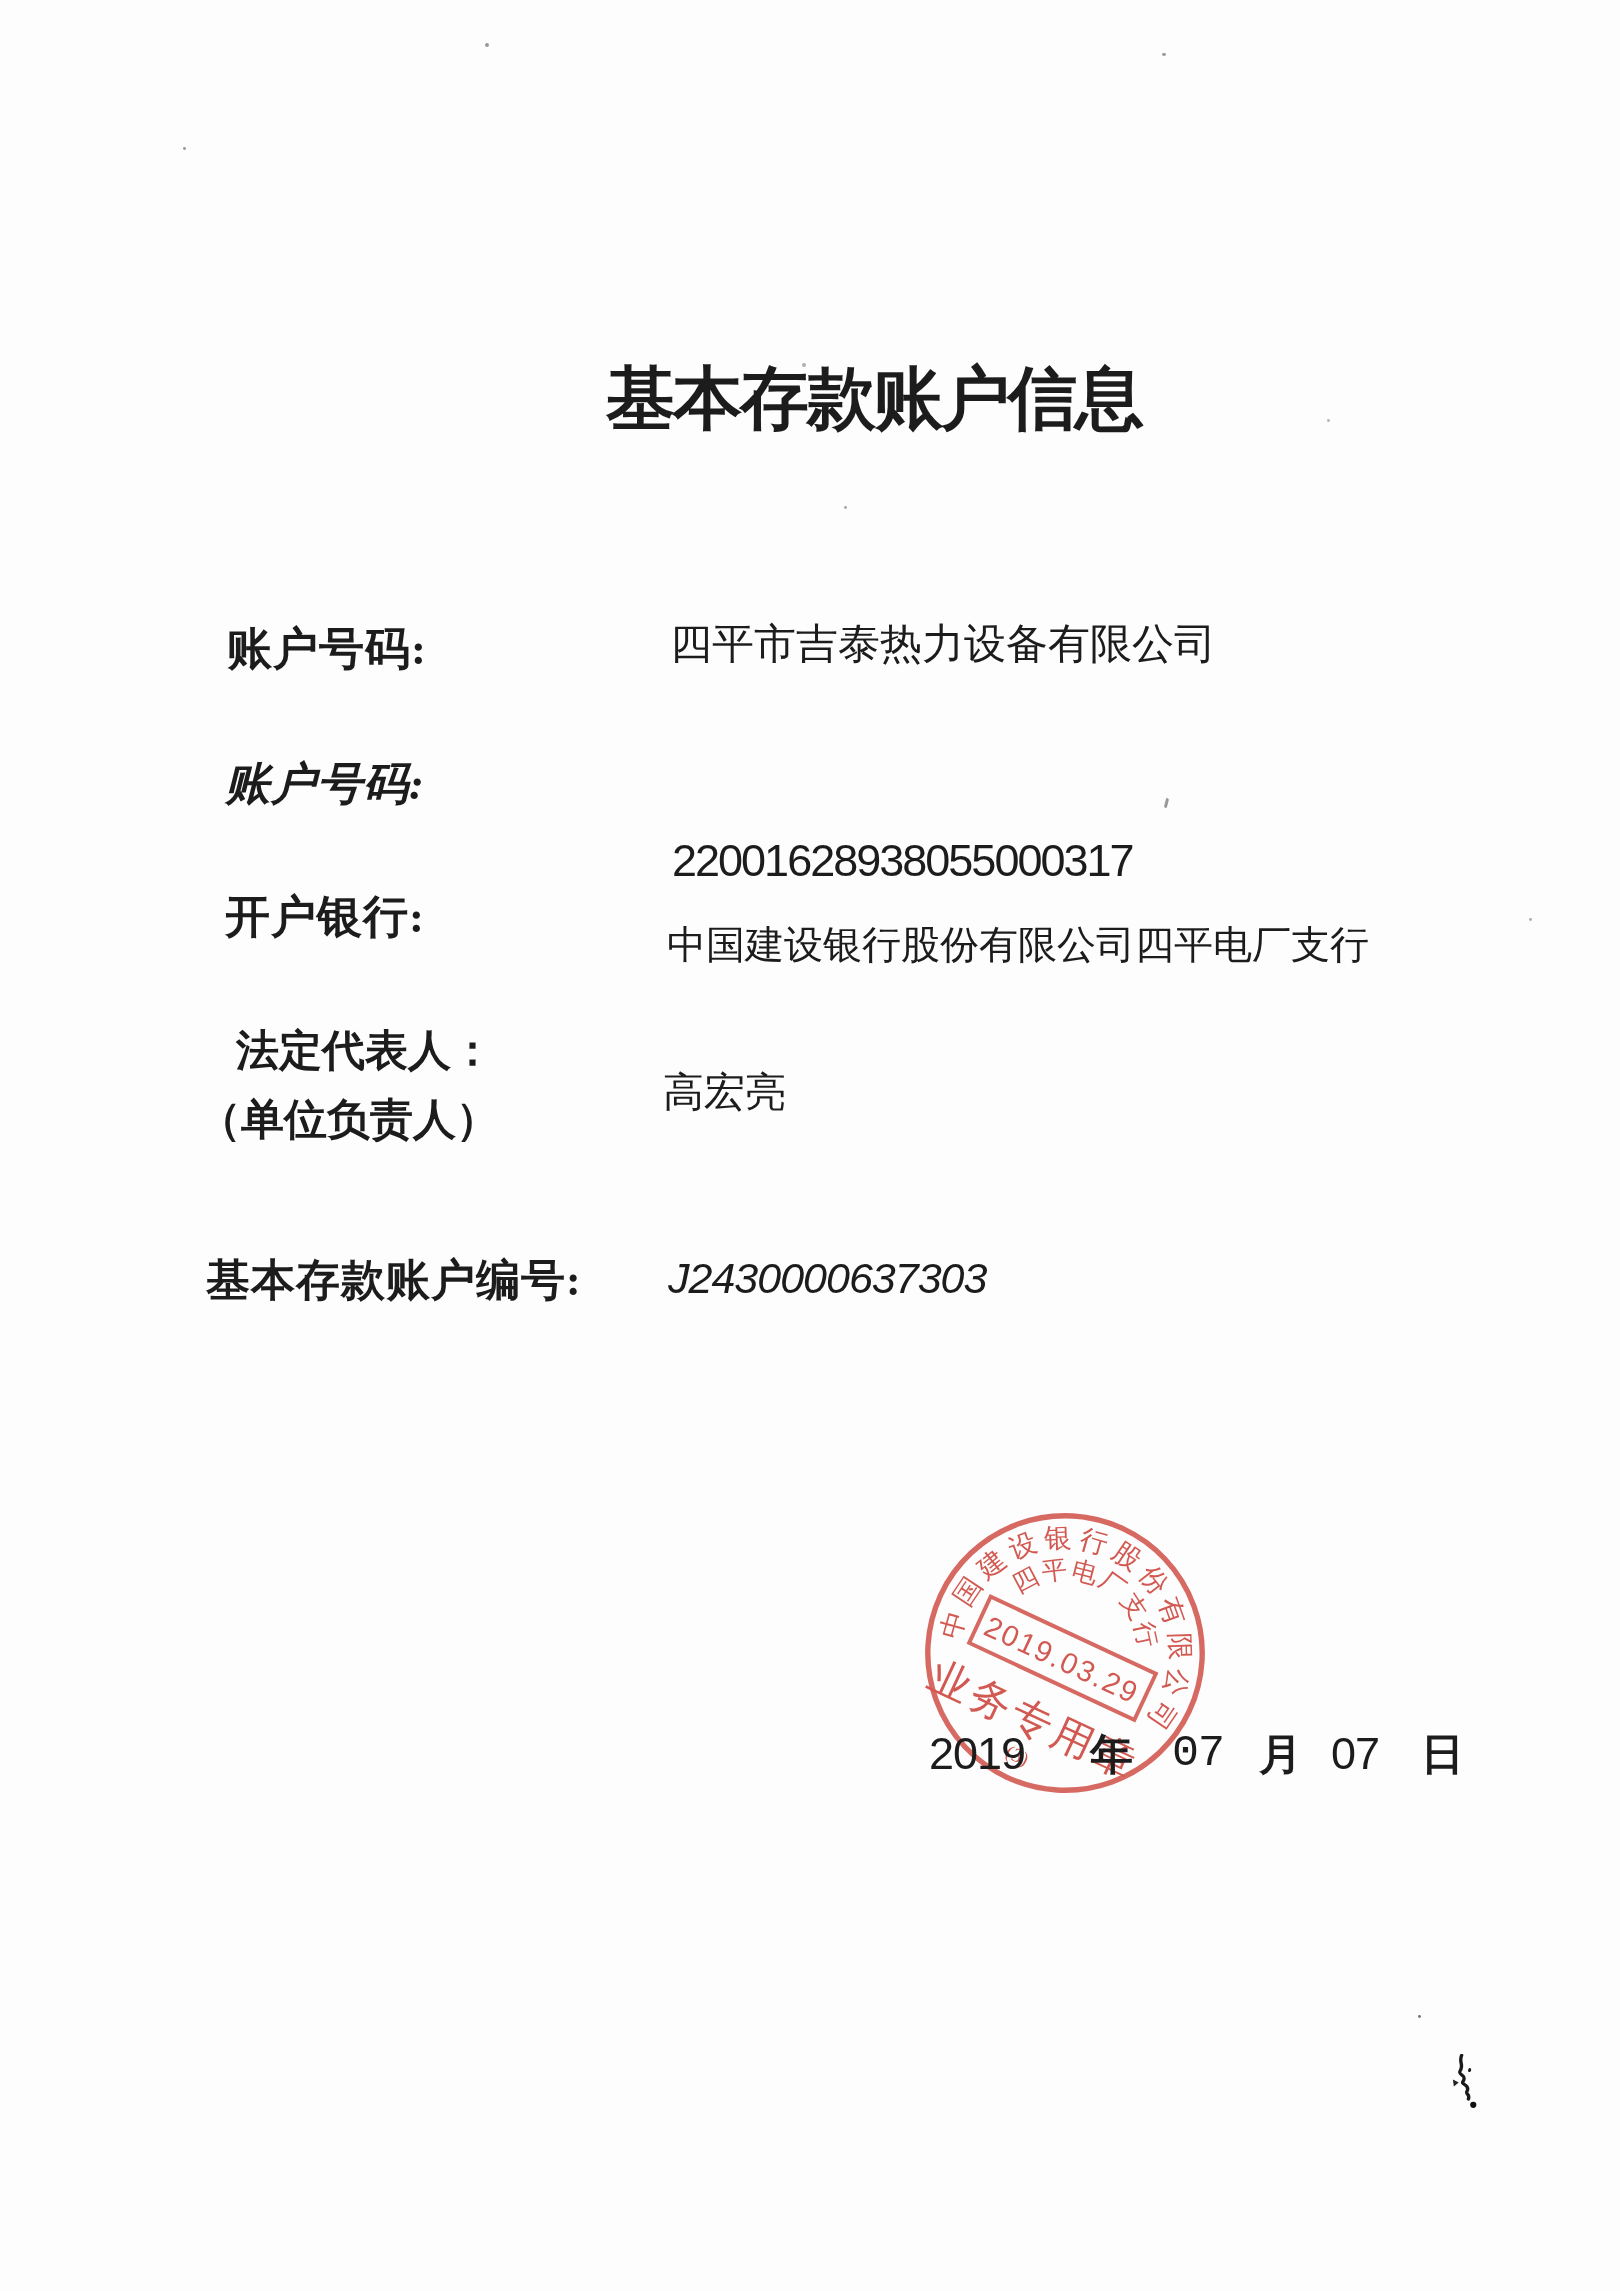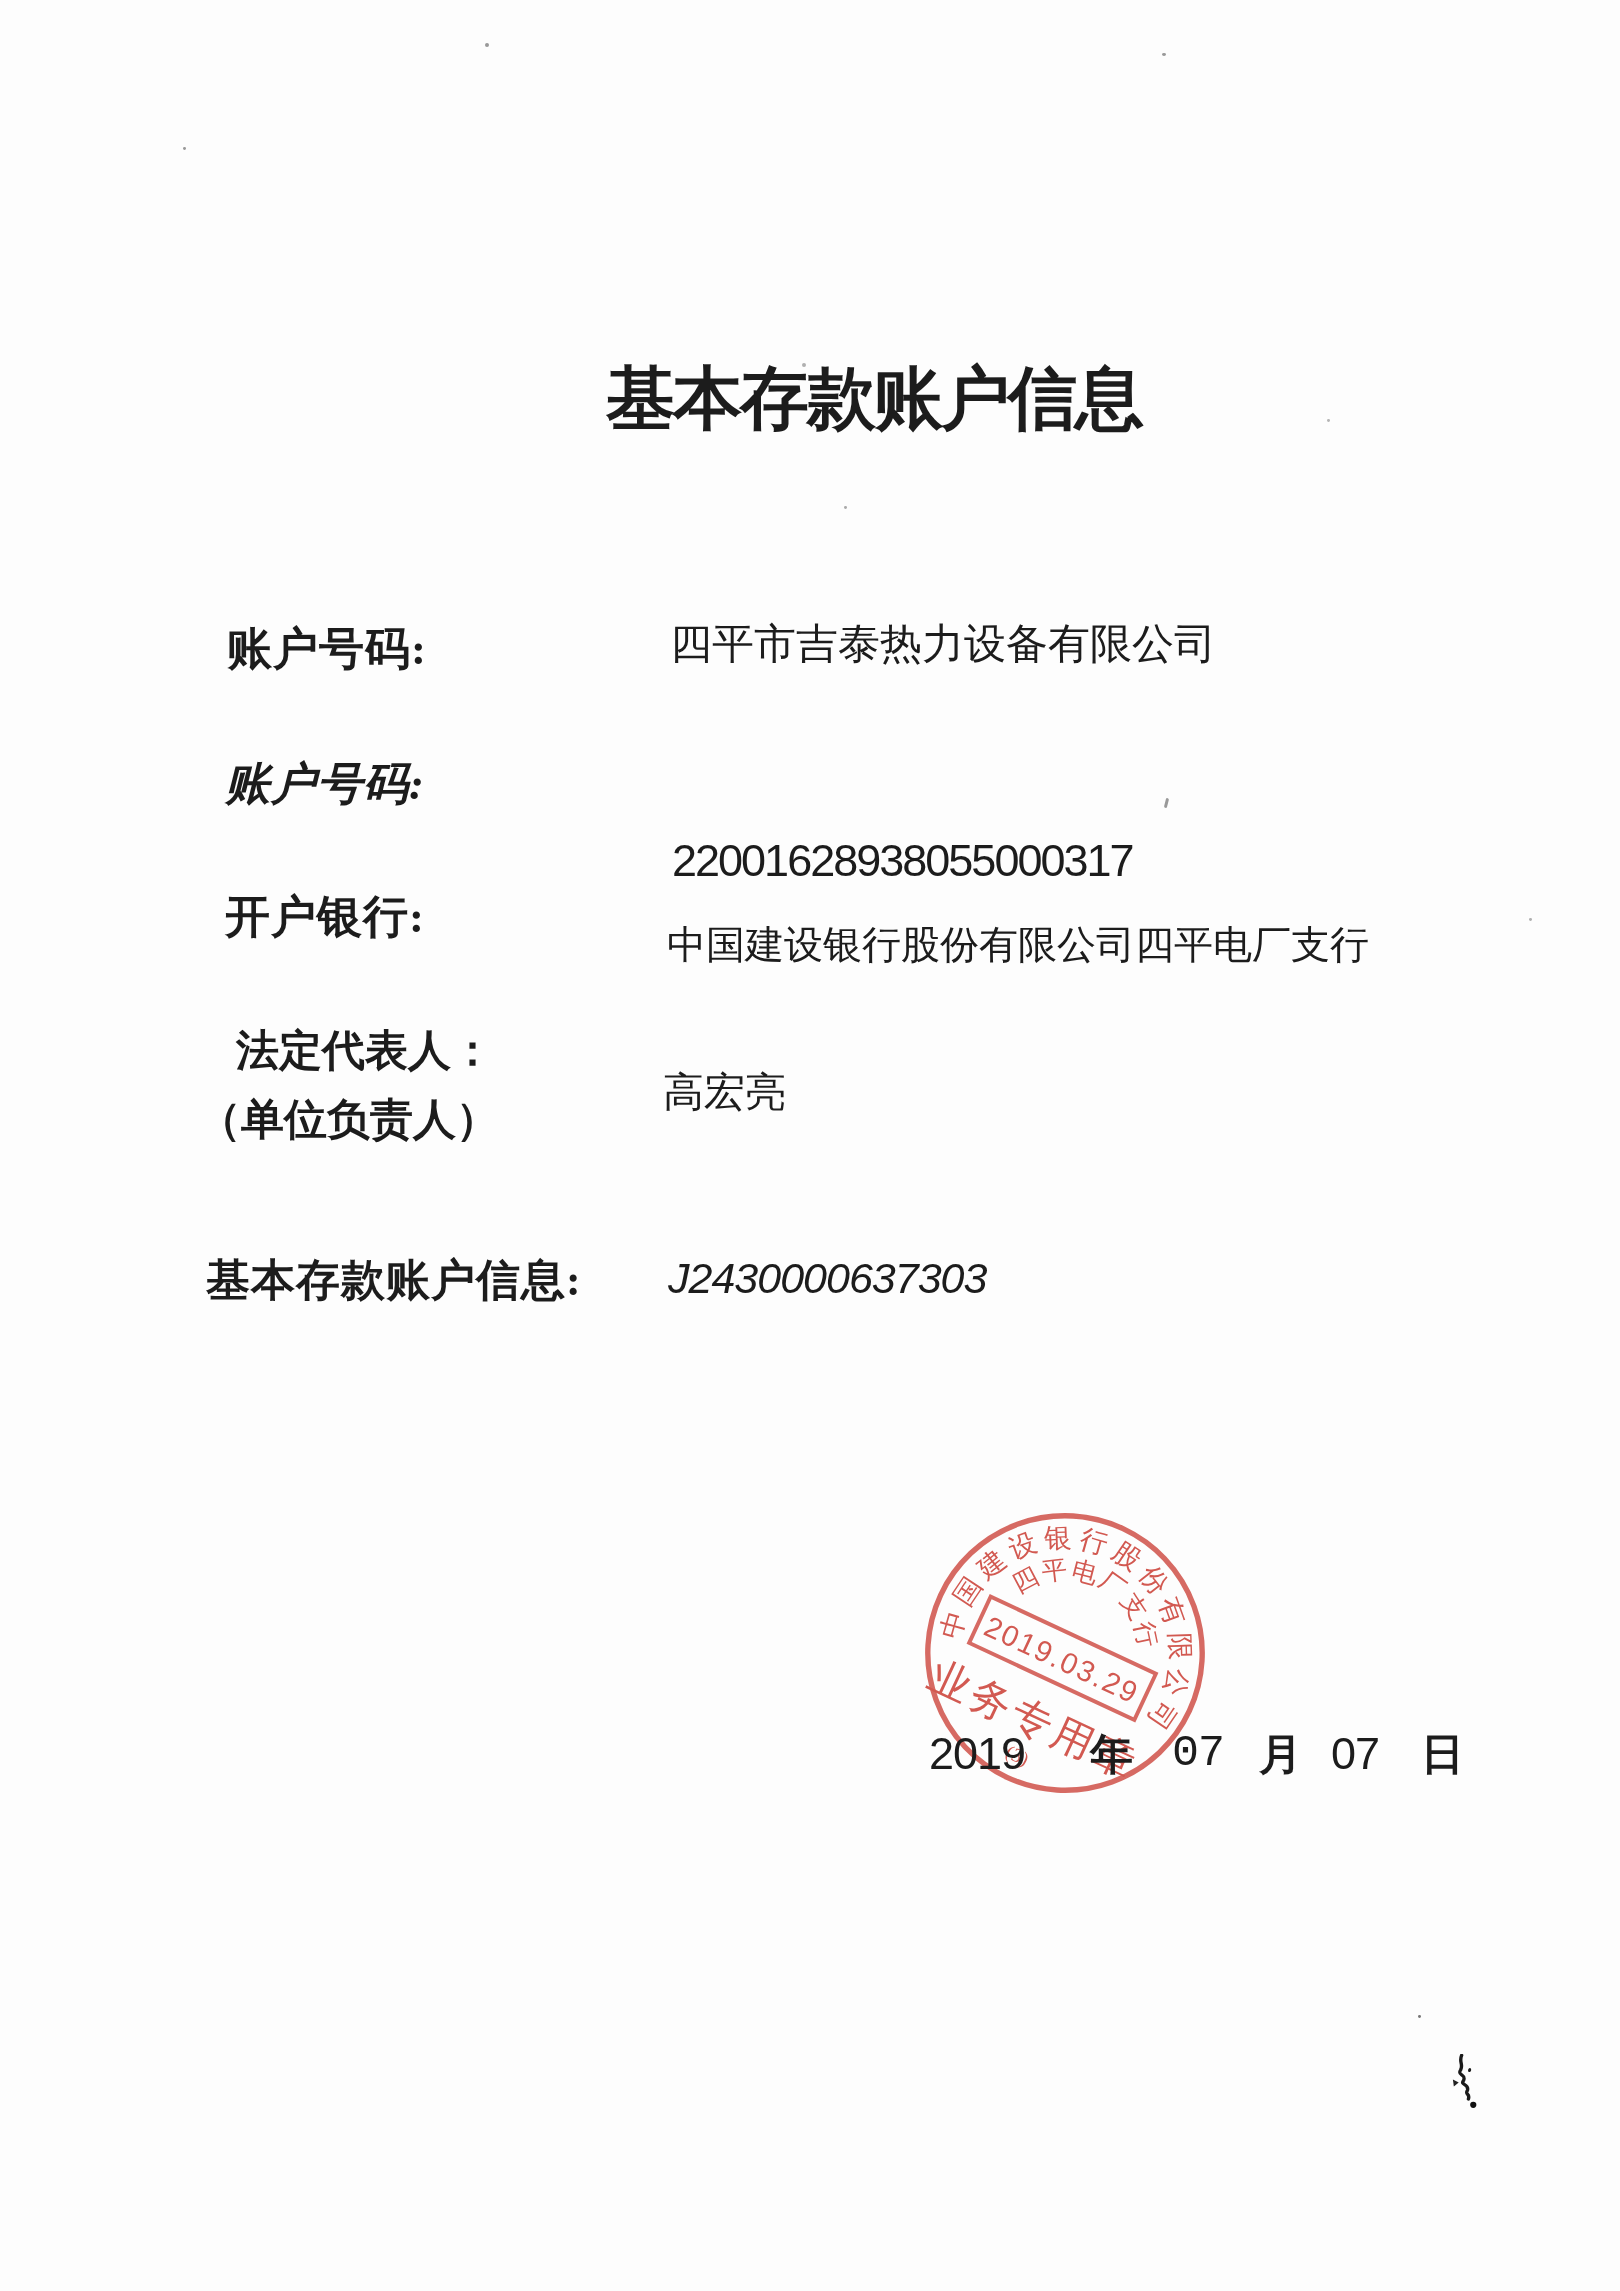--- a/index.html
+++ b/index.html
@@ -41,7 +41,7 @@
 <div class="abs lab-sm row" style="left:198px;top:1098px;">（单位负责人）</div>
 <div class="abs val-cn row" style="left:663px;top:1072px;font-size:41px;">高宏亮</div>
 
-<div class="abs lab row" style="left:206px;top:1259px;font-size:44px;">基本存款账户信息:</div>
+<div class="abs lab row" style="left:206px;top:1259px;font-size:44px;">基本存款账户编号:</div>
 <div class="abs val-num-sm row" style="left:668px;top:1257px;font-style:italic;">J2430000637303</div>
 
 <svg class="stamp" viewBox="0 0 300 300">

